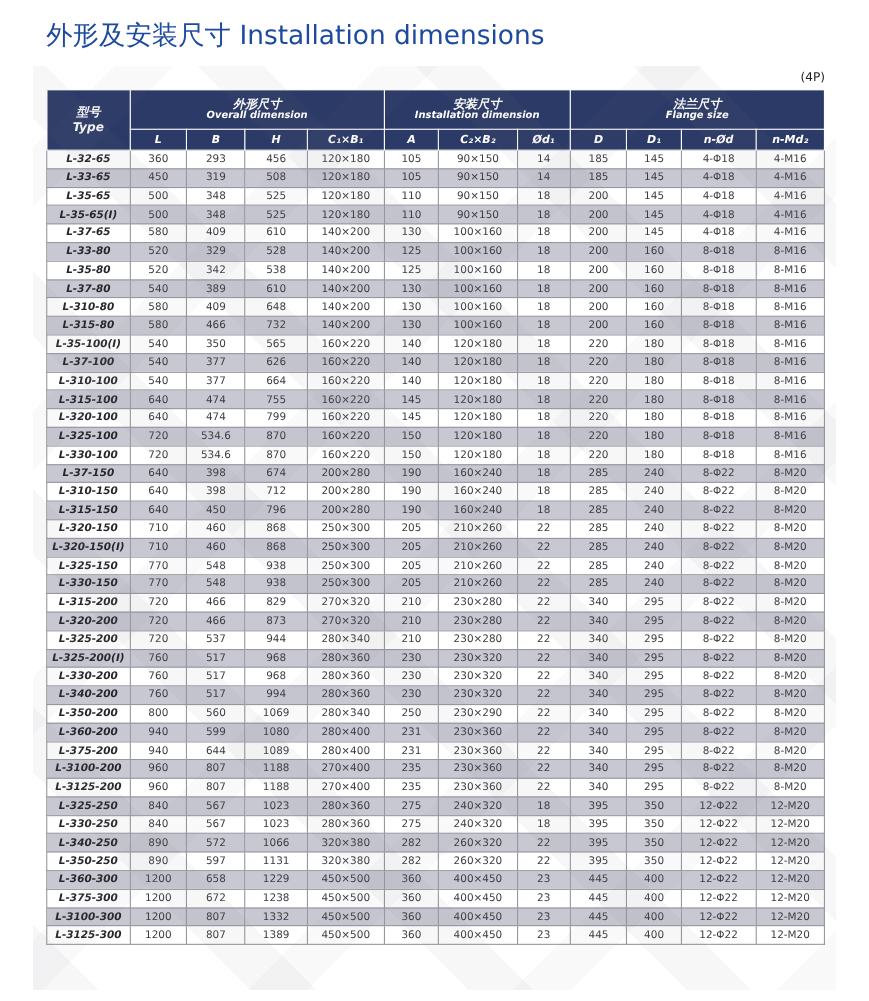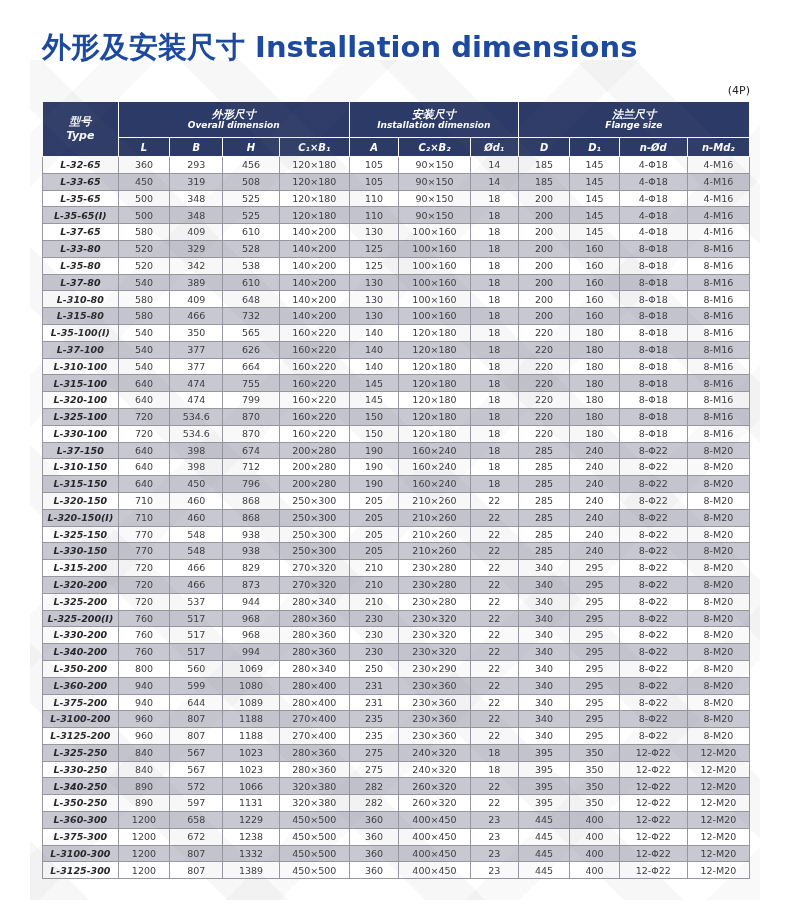--- a/index.html
+++ b/index.html
@@ -16,8 +16,8 @@
   }
   .page{padding:16px 40px 0 42px;position:relative;}
   .title{
-    font-size:29px;font-weight:bold;color:var(--title-color);
-    margin:12px 0 16px 0;letter-spacing:0;
+    font-size:24px;font-weight:normal;color:var(--title-color);
+    margin:0 0 16px 0;letter-spacing:0;
   }
   .page-label{
     text-align:right;font-size:11px;color:#222;margin:0 0 3px 0;height:14px;

